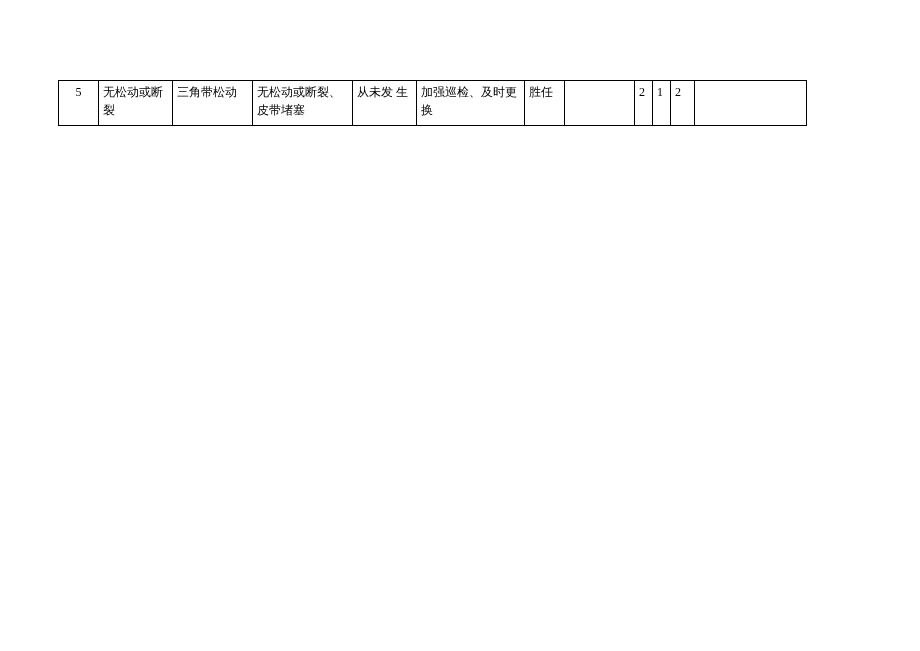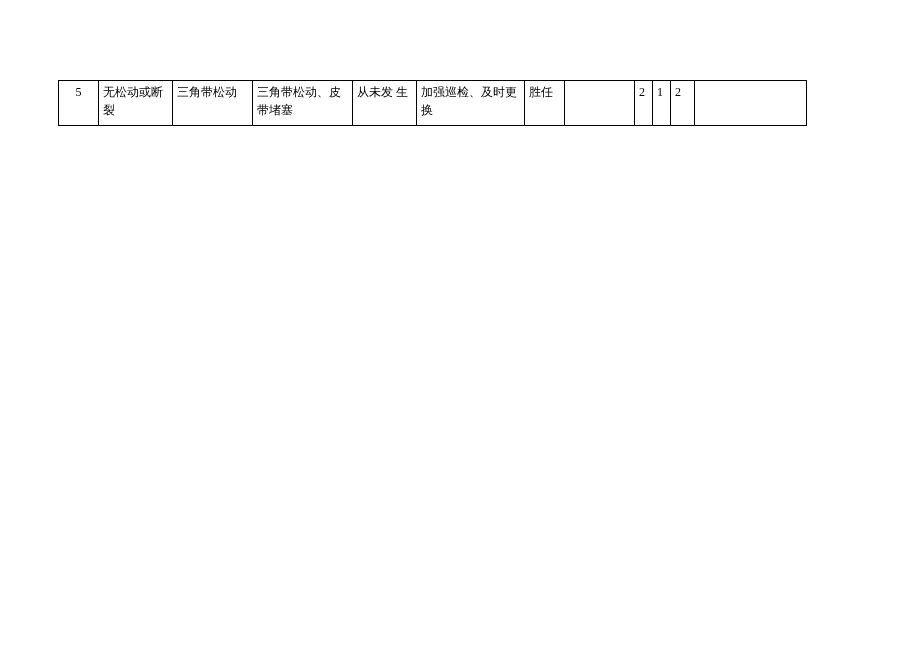--- a/index.html
+++ b/index.html
@@ -45,7 +45,7 @@
       <td class="c1">5</td>
       <td class="c2">无松动或断裂</td>
       <td class="c3">三角带松动</td>
-      <td class="c4">三角带松动、皮带堵塞</td>
+      <td class="c4">无松动或断裂、皮带堵塞</td>
       <td class="c5">从未发  生</td>
       <td class="c6">加强巡检、及时更换</td>
       <td class="c7">胜任</td>

